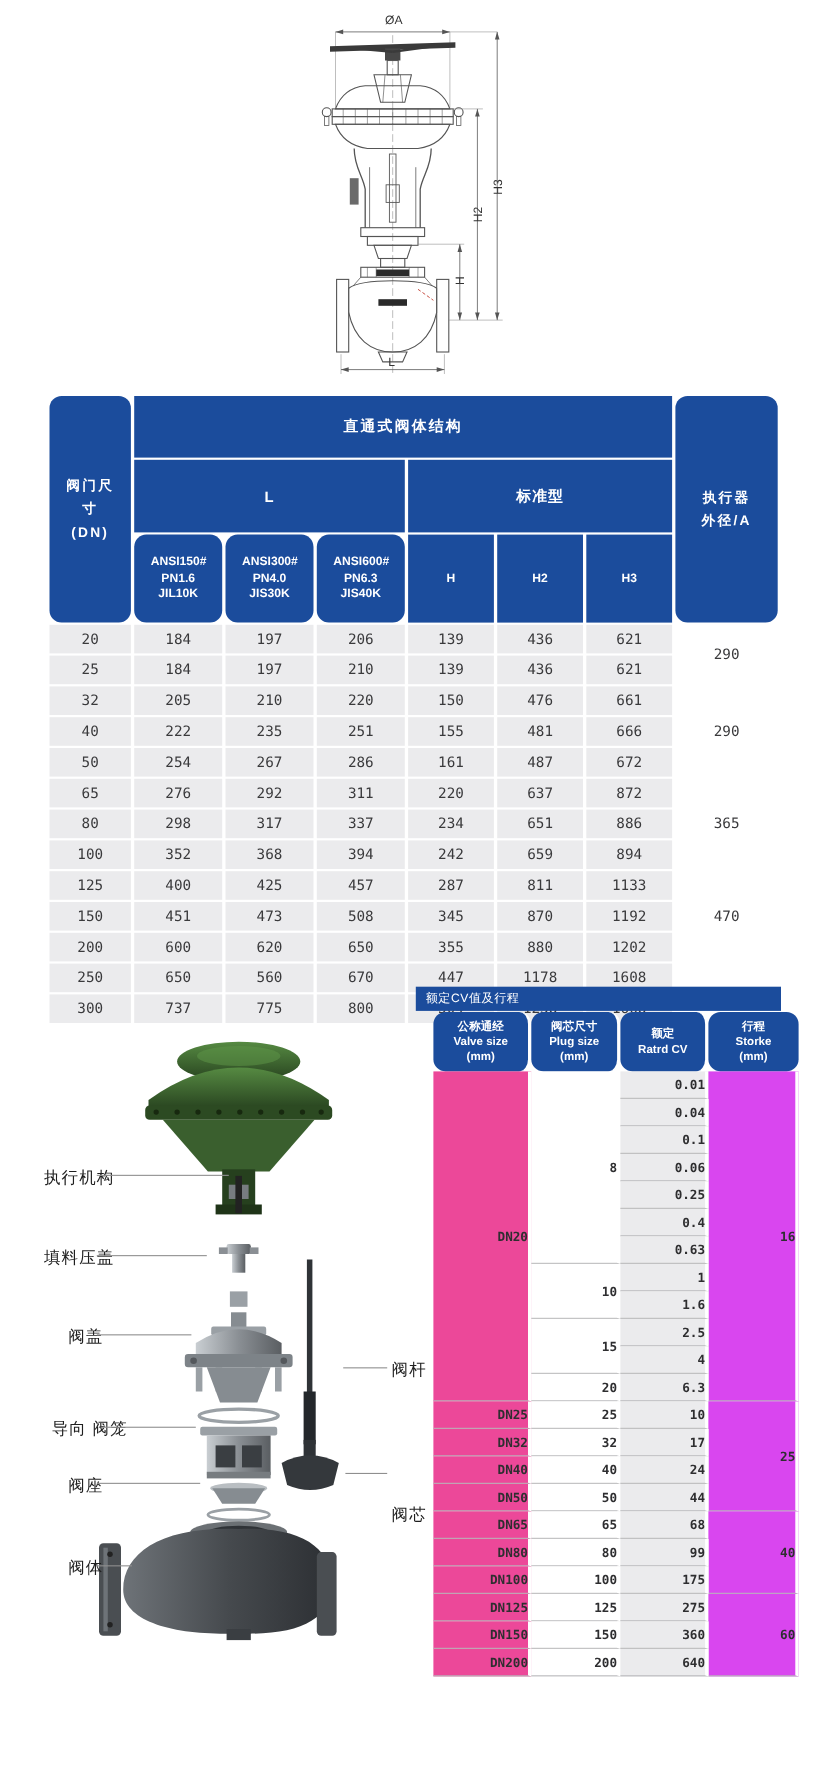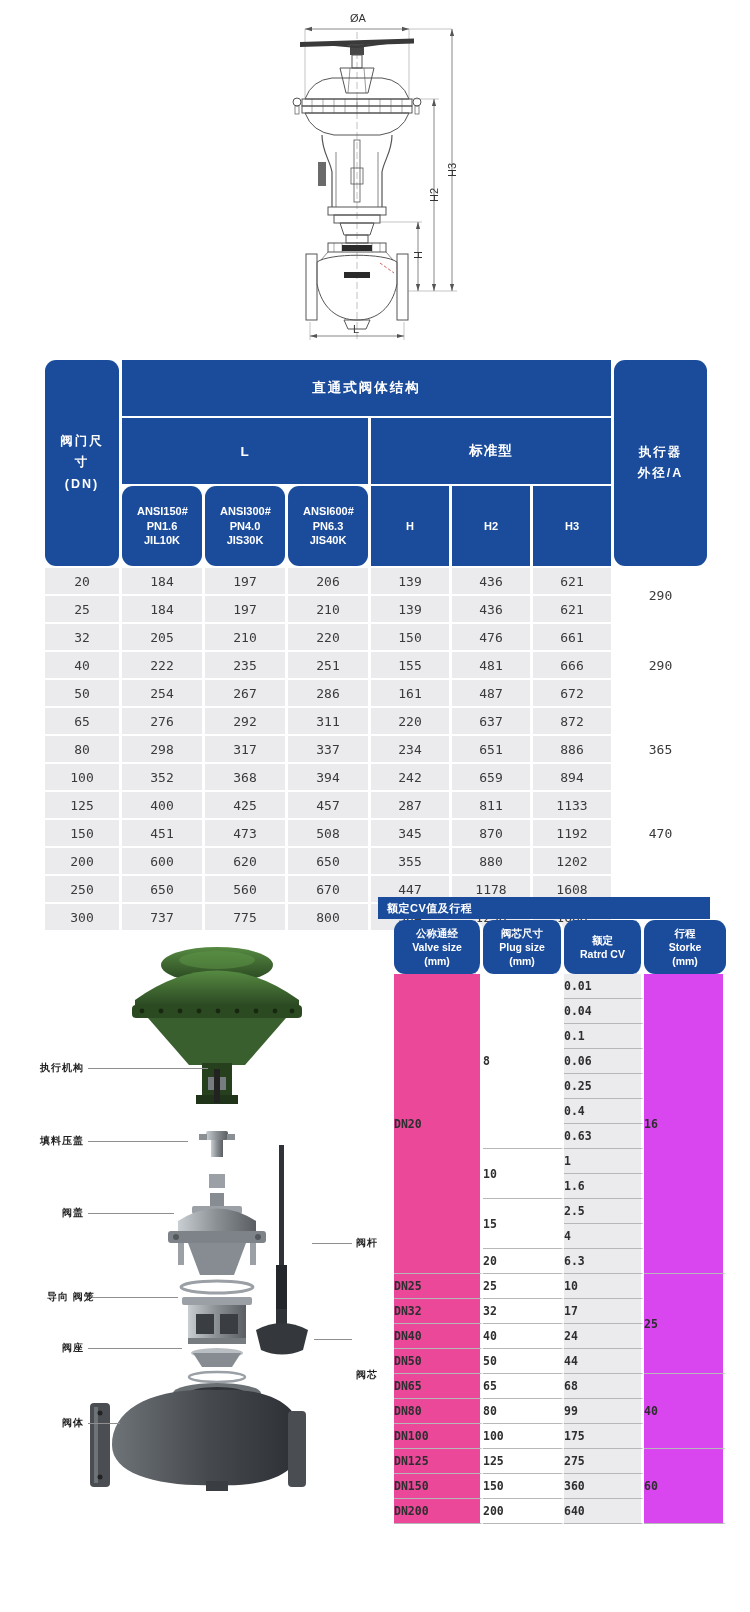--- a/index.html
+++ b/index.html
@@ -22,7 +22,7 @@
 
   
   .cv-wrap{position:absolute;left:378px;top:897px;width:332px;}
-  .cv-title{background:#1b4c9c;color:#fff;font-size:11px;font-weight:bold;height:22px;
+  .cv-title{background:#1b4c9c;color:#fff;font-size:11px;font-weight:normal;height:22px;
             line-height:22px;padding-left:9px;letter-spacing:.5px;}
   table.cv{width:332px;table-layout:fixed;border-collapse:separate;border-spacing:0;margin-top:1px;padding-left:16px;}
   table.cv th{background:#1b4c9c;color:#fff;font-size:10.5px;font-weight:bold;line-height:1.35;

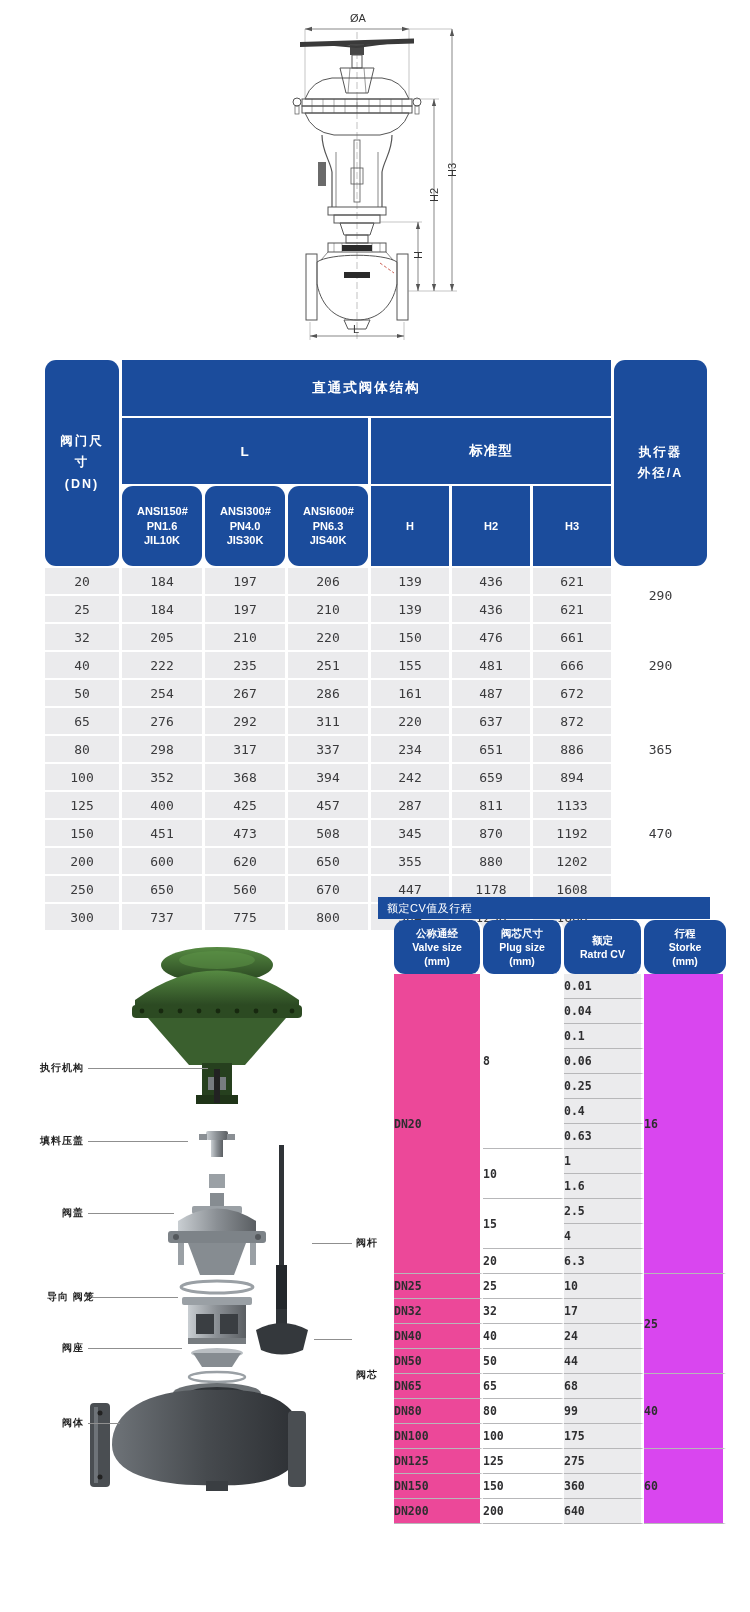--- a/index.html
+++ b/index.html
@@ -28,7 +28,7 @@
   table.cv th{background:#1b4c9c;color:#fff;font-size:10.5px;font-weight:bold;line-height:1.35;
               height:54px;text-align:center;vertical-align:middle;border-right:3px solid #fff;padding:0;}
   table.cv th.last{border-right:none;margin-left:12px;}
-  table.cv td{height:24px;text-align:left;vertical-align:middle;padding:0;
+  table.cv td{height:24px;text-align:right;vertical-align:middle;padding:0;
               font-family:"DejaVu Sans Mono","Liberation Mono",monospace;
               font-size:11.5px;font-weight:bold;color:#2e2e30;
               border-right:3px solid #fff;border-bottom:1px solid #b7b7b9;}

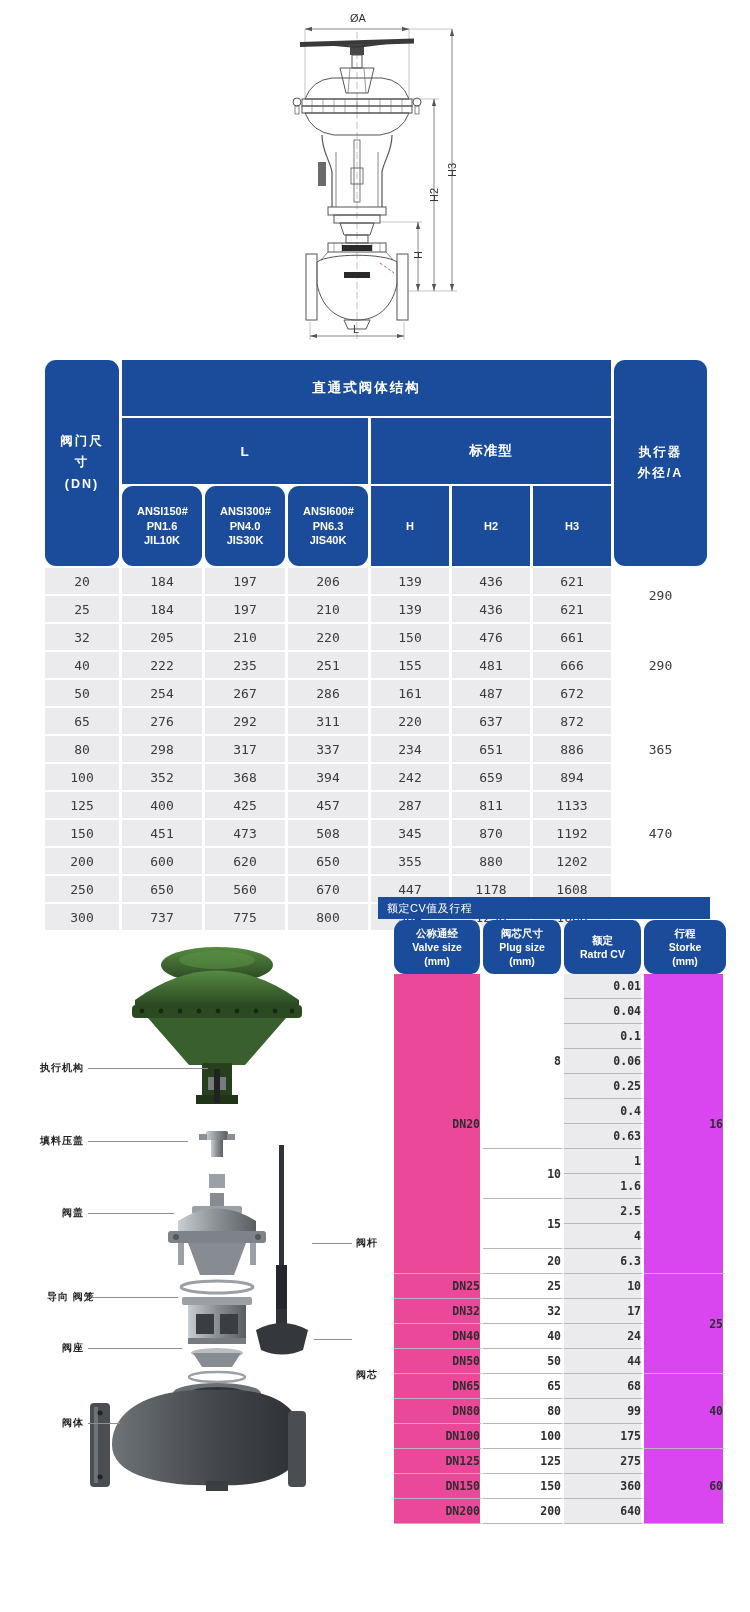--- a/index.html
+++ b/index.html
@@ -40,7 +40,7 @@
   td.sec{border-bottom:2px solid #8a8a8c;}
 
   
-  .lbl{position:absolute;font-size:10px;font-weight:bold;color:#1f1f1f;white-space:nowrap;letter-spacing:1px;}
+  .lbl{position:absolute;font-size:15px;font-weight:normal;color:#1f1f1f;white-space:nowrap;letter-spacing:1px;}
   .leader{position:absolute;height:1px;background:#8f8f8f;}
 
   svg text{font-family:"Liberation Sans","DejaVu Sans",sans-serif;}

